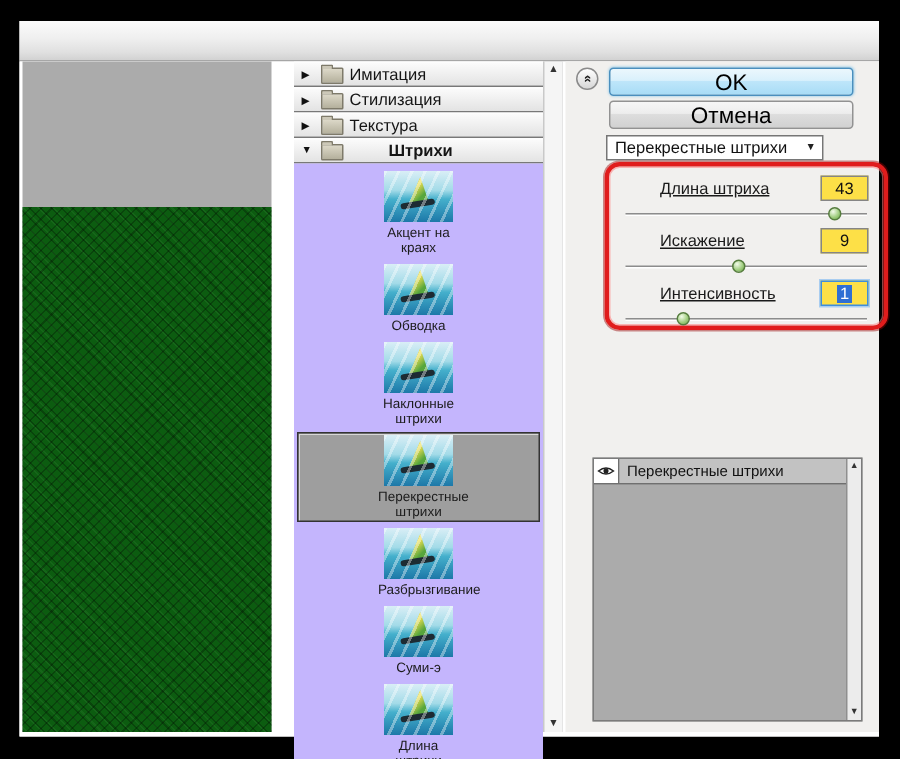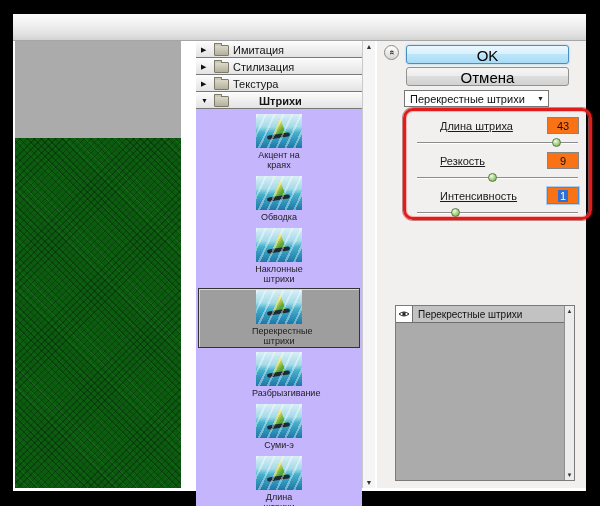--- a/index.html
+++ b/index.html
@@ -58,7 +58,7 @@
   .sgroup{margin-top:4px;}
   .srow{display:flex;align-items:center;justify-content:space-between;height:17px;margin-left:24px;}
   .slabel{font-size:11px;color:#1a1a1a;text-decoration:underline;}
-  .sval{width:30px;height:15px;background:#f97316;border:1px solid #858585;font-size:11px;display:flex;align-items:center;justify-content:center;color:#111;}
+  .sval{width:30px;height:15px;background:#fde047;border:1px solid #858585;font-size:11px;display:flex;align-items:center;justify-content:center;color:#111;}
   .sval.focus{border-color:#3f8edc;box-shadow:0 0 0 1px #a9cdf0;}
   .sval .sel{font-style:normal;background:#2f6fd3;color:#fff;padding:0 2px;}
   .track{position:relative;height:11px;margin:3px 1px 0 1px;cursor:pointer;}

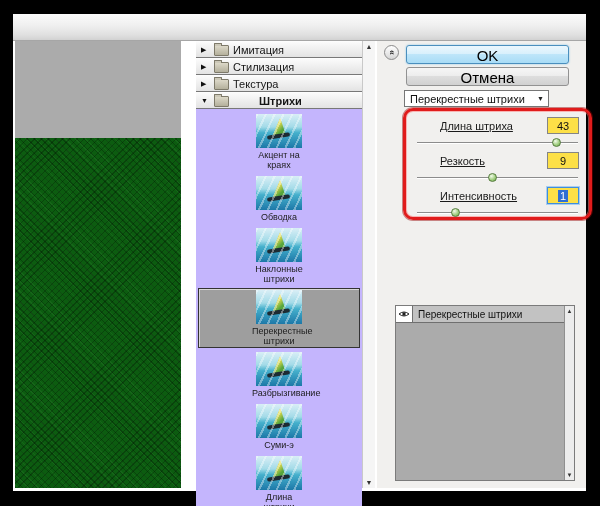--- a/index.html
+++ b/index.html
@@ -197,7 +197,7 @@
         </div>
         <div class="sgroup">
           <div class="srow">
-            <span class="slabel">Резкость</span>
+            <span class="slabel">Искажение</span>
             <span class="sval">9</span>
           </div>
           <div class="track">

